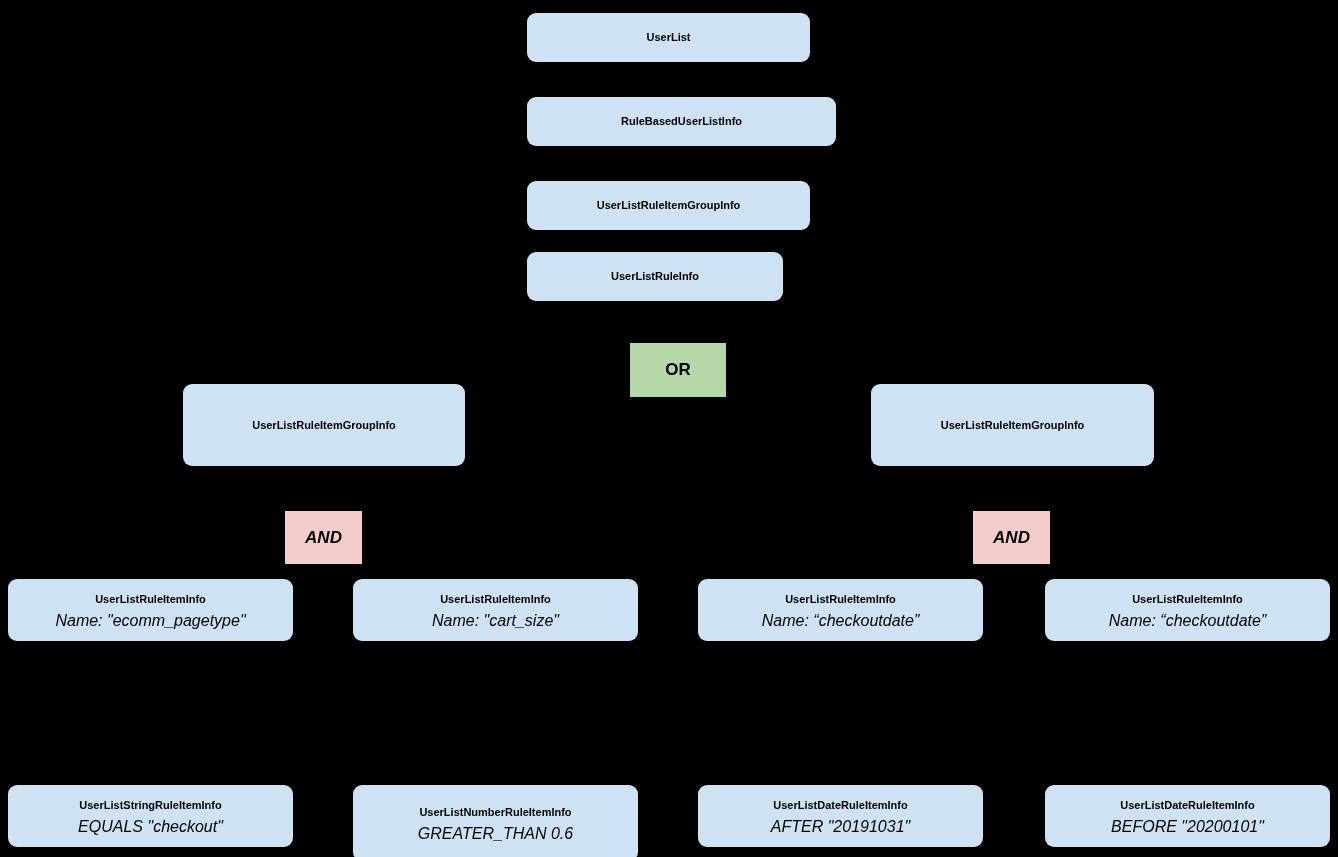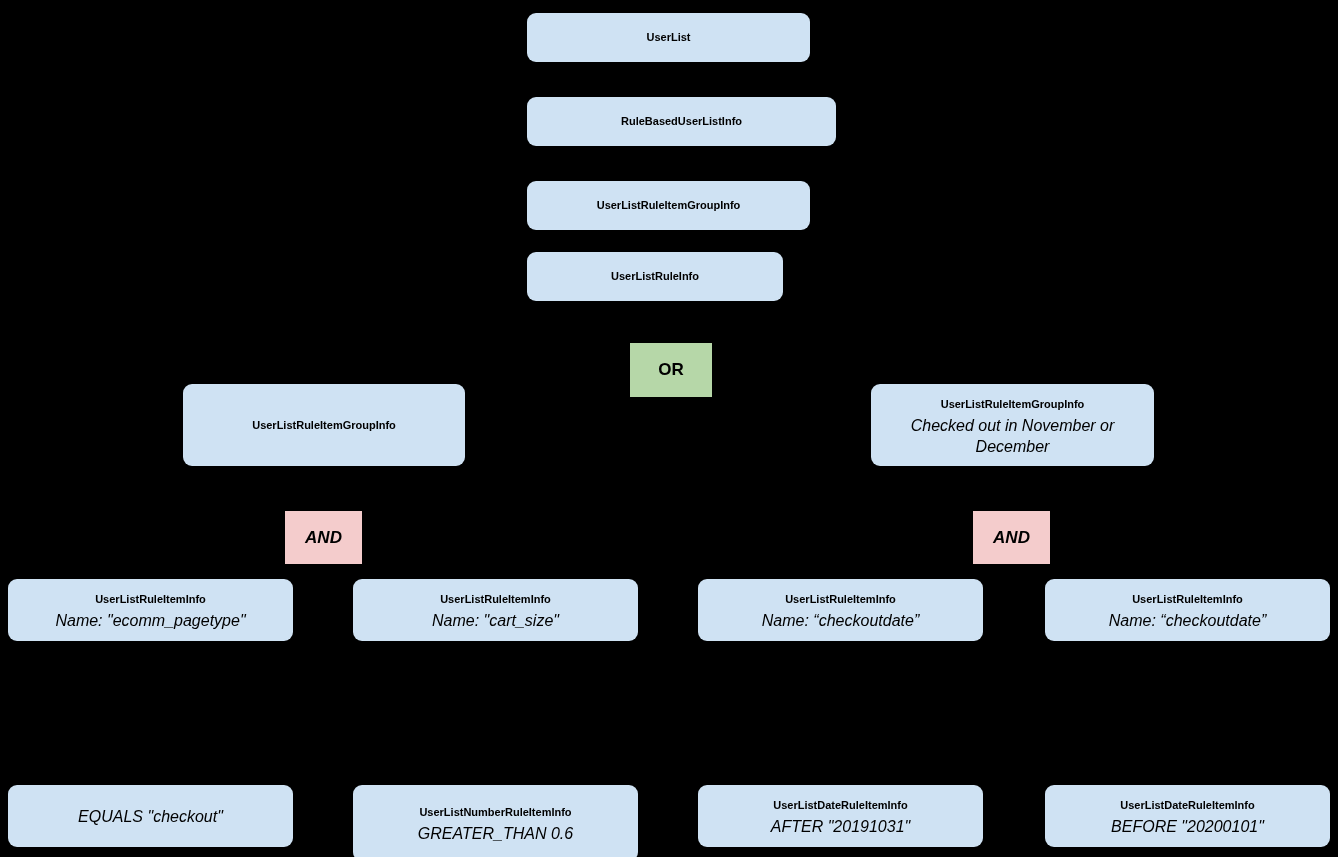--- a/index.html
+++ b/index.html
@@ -43,7 +43,7 @@
   .n-chain1 { left: 527px; top: 97px;  width: 309px; height: 49px; }
   .n-chain2 { left: 527px; top: 181px; width: 283px; height: 49px; }
   .n-chain3 { left: 527px; top: 252px; width: 256px; height: 49px; }
-  .n-or     { left: 630px; top: 343px; width: 82px;  height: 54px; }
+  .n-or     { left: 630px; top: 343px; width: 96px;  height: 54px; }
   .n-group0 { left: 183px; top: 384px; width: 282px; height: 82px; }
   .n-group1 { left: 871px; top: 384px; width: 283px; height: 82px; }
   .n-and0   { left: 285px; top: 511px; width: 77px;  height: 53px; }

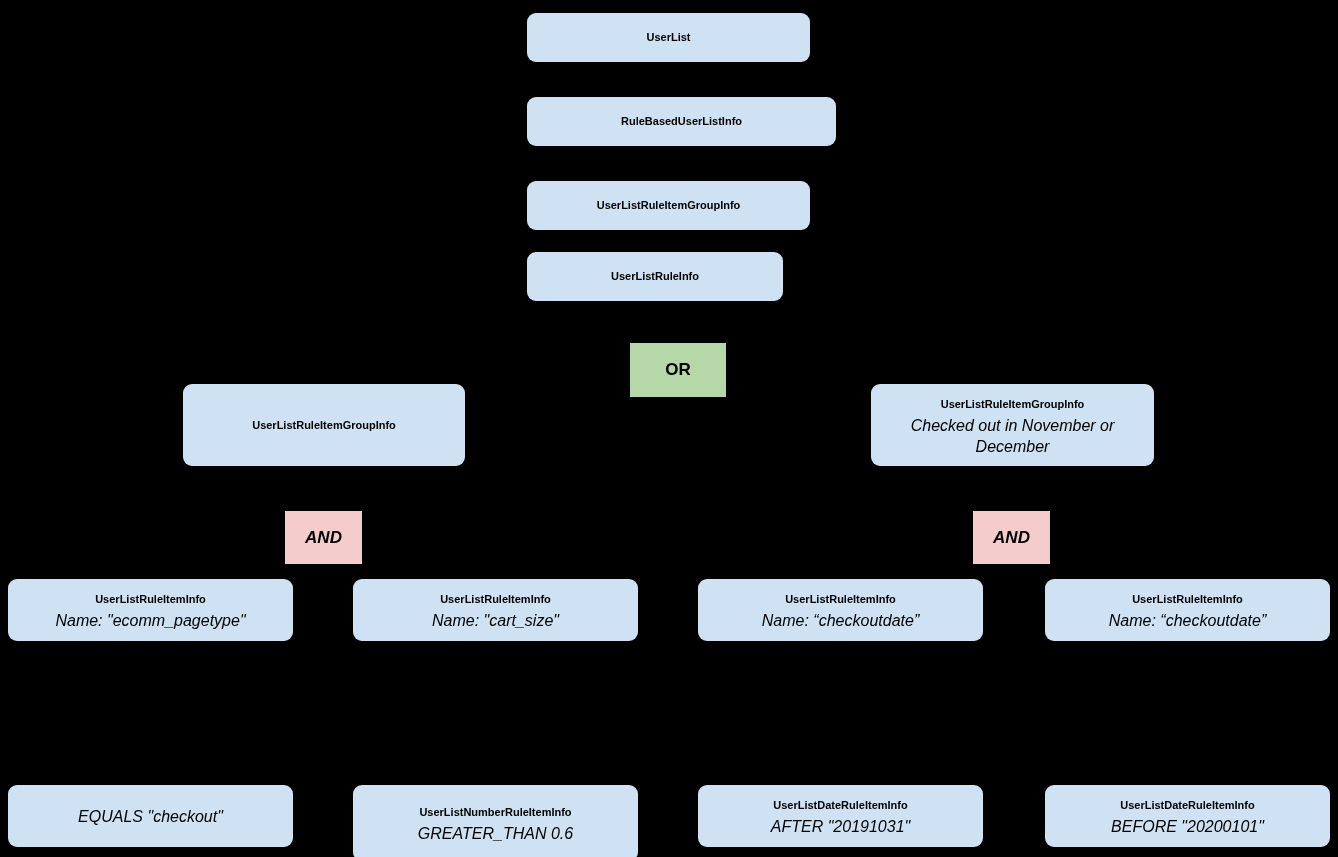--- a/index.html
+++ b/index.html
@@ -87,7 +87,6 @@
 </div>
 <div class="node n-group1">
   <span class="title">UserListRuleItemGroupInfo</span>
-  <span class="subtitle">Checked out in November or December</span>
 </div>
 
 <div class="op op-and n-and0">

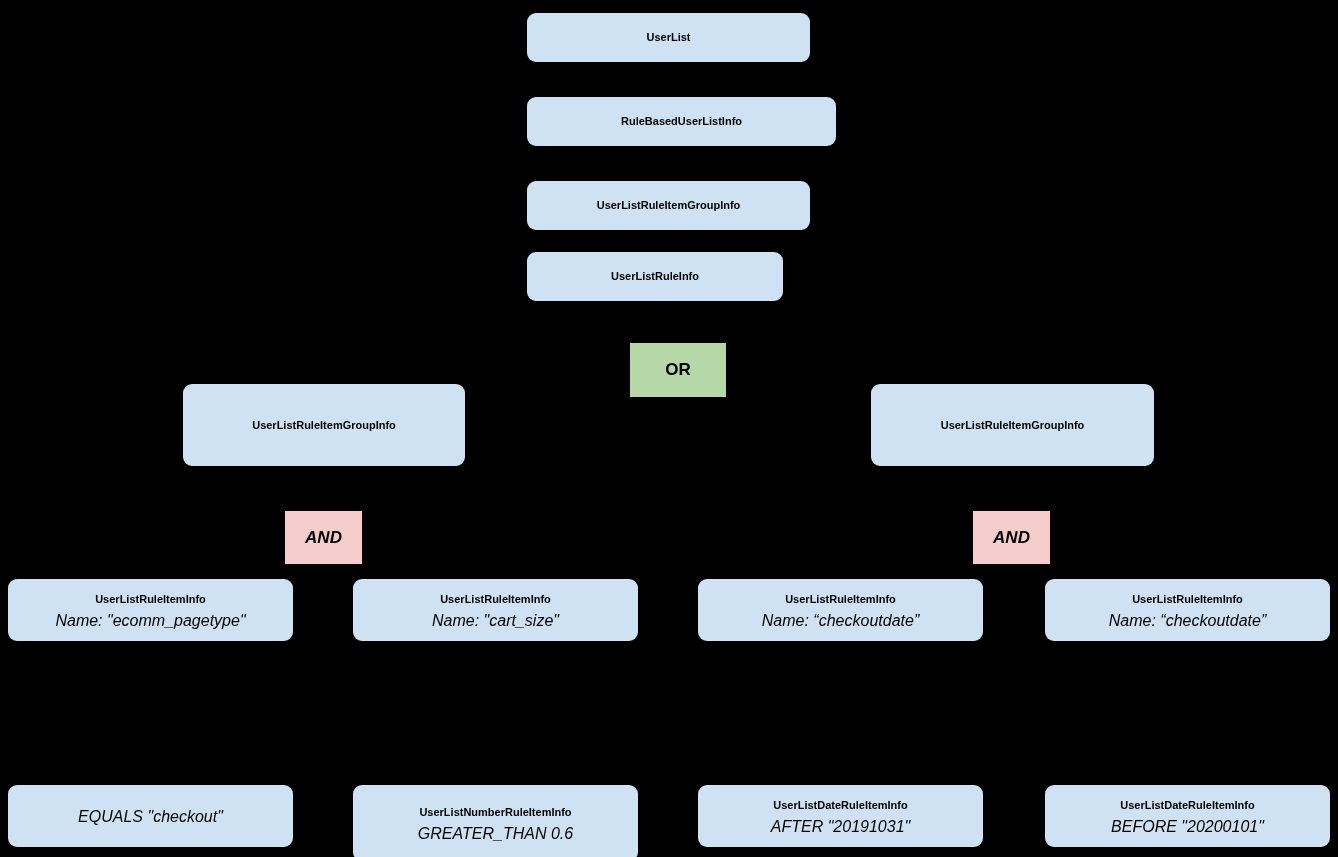--- a/index.html
+++ b/index.html
@@ -114,6 +114,7 @@
 </div>
 
 <div class="node n-leaf0">
+  <span class="title">UserListStringRuleItemInfo</span>
   <span class="subtitle">EQUALS "checkout"</span>
 </div>
 <div class="node n-leaf1">

